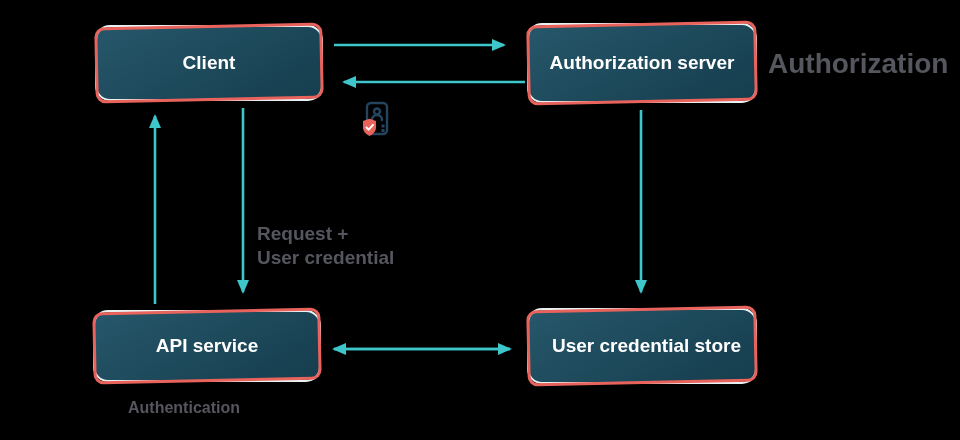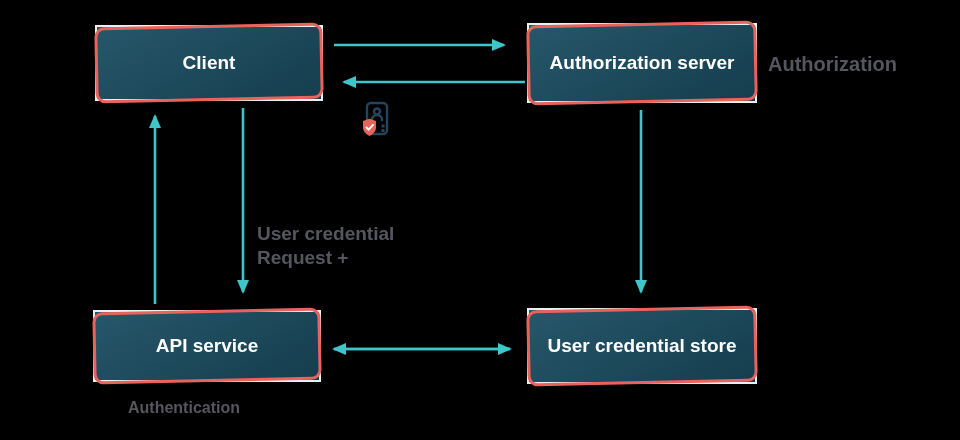--- a/index.html
+++ b/index.html
@@ -36,7 +36,7 @@
     justify-content: center;
     background: linear-gradient(150deg, var(--box_fill_top, #26576a) 0%, var(--box_fill_bottom, #153d4d) 100%);
     border: 2px solid var(--box_border, #e9f0f2);
-    border-radius: 0;
+    border-radius: 15px;
     color: var(--node_text, #ffffff);
     font-size: 19px;
     font-weight: bold;

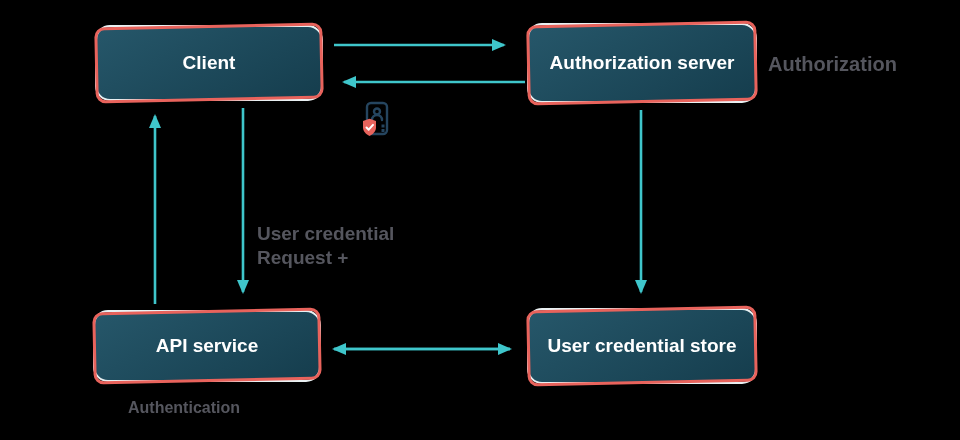--- a/index.html
+++ b/index.html
@@ -146,7 +146,7 @@
     <div>Request +</div>
   </div>
 
-  <div class="annotation" style="left:768px; top:52px; font-size:20px;">Authorization</div>
+  <div class="annotation" style="left:768px; top:52px; font-size:28px;">Authorization</div>
 
   <div class="annotation" style="left:128px; top:396px; font-size:16px;">Authentication</div>
 

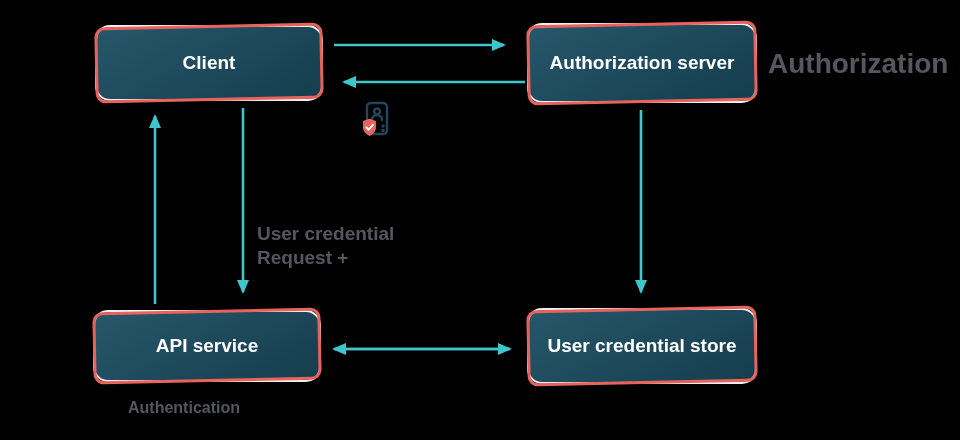--- a/index.html
+++ b/index.html
@@ -142,8 +142,8 @@
 
 
   <div class="flow-label" style="left:257px; top:222px;">
+    <div>Request +</div>
     <div>User credential</div>
-    <div>Request +</div>
   </div>
 
   <div class="annotation" style="left:768px; top:52px; font-size:28px;">Authorization</div>

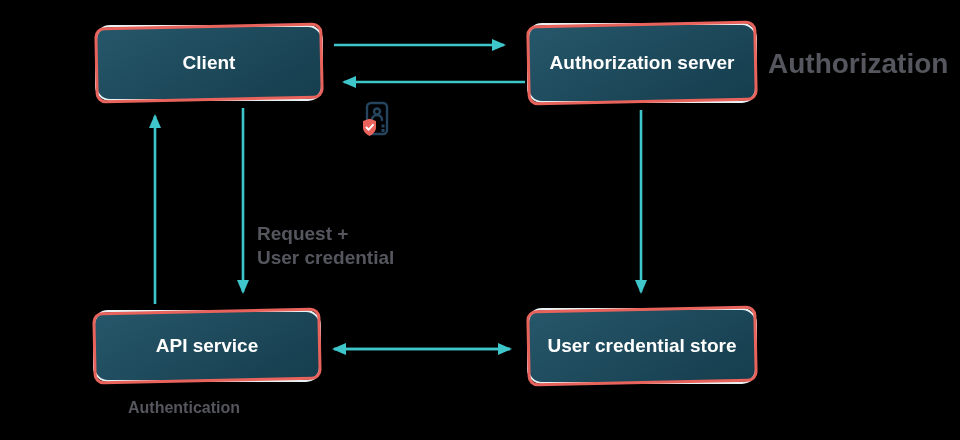--- a/index.html
+++ b/index.html
@@ -126,7 +126,7 @@
     <span>Authorization server</span>
   </div>
 
-  <div class="node" style="left:527px; top:308px; width:230px; height:76px;">
+  <div class="node" style="left:527px; top:308px; width:230px; height:76px;justify-content:flex-end;">
     <span>User credential store</span>
   </div>
 

